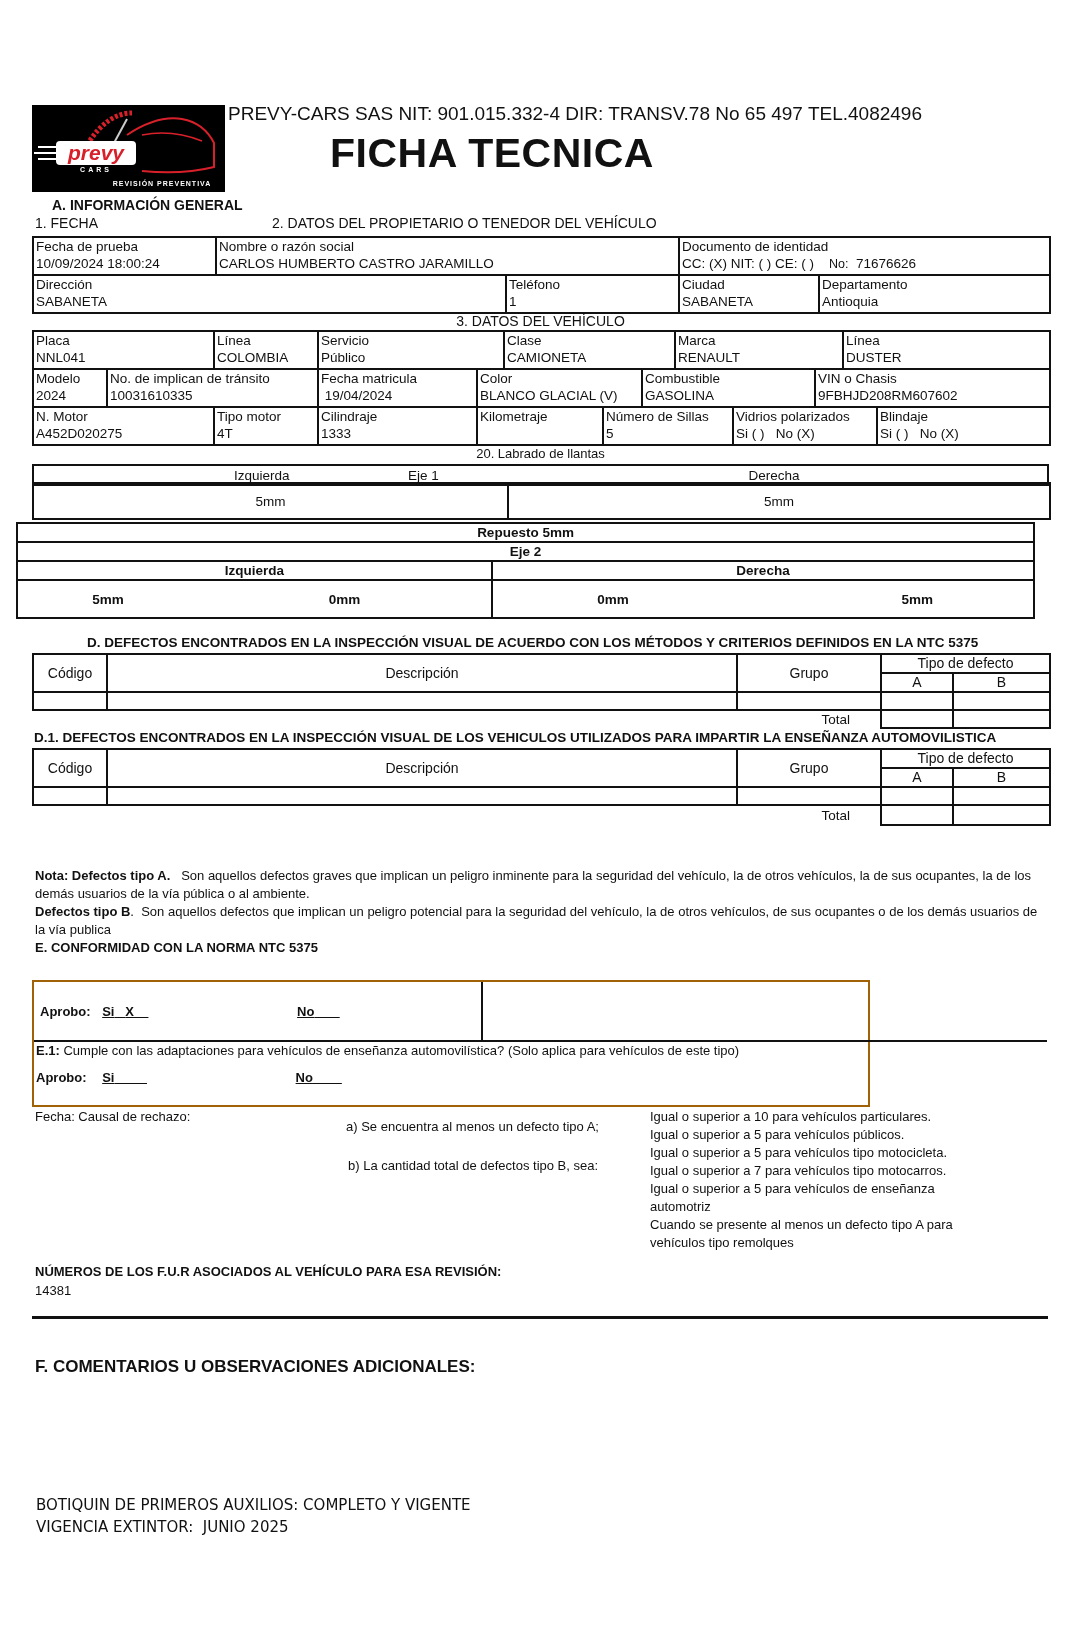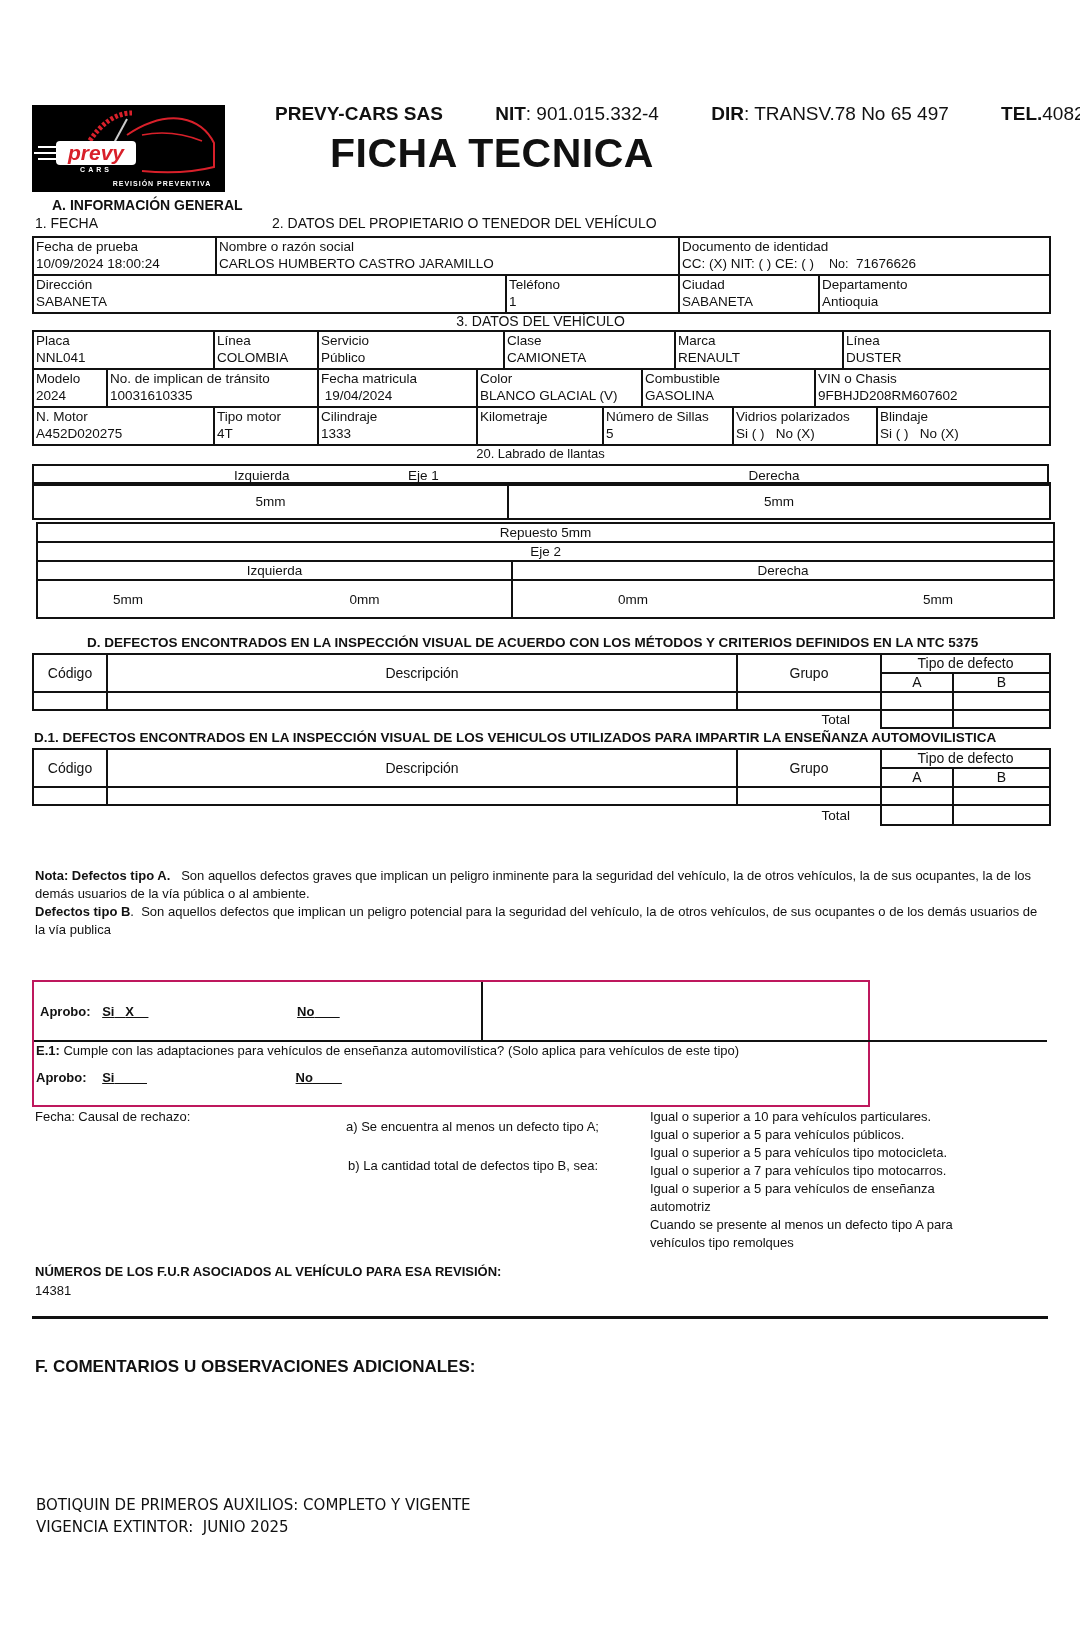--- a/index.html
+++ b/index.html
@@ -8,7 +8,7 @@
   .logo { left: 32px; top: 105px; width: 193px; height: 87px; background: #000; overflow: hidden; }
   .logo svg { display:block; }
   .hdr-line { left: 228px; top: 103px; font-size: 19px; white-space: nowrap; }
-  .hdr-line b { font-weight: bold; margin-left: 47px; }
+  .hdr-line b { font-weight: normal; }
   .title { left: 330px; top: 130px; font-size: 41px; font-weight: bold; letter-spacing: 0.5px; }
   .sec { font-size: 14px; font-weight: bold; }
   .lbl { font-size: 14px; }

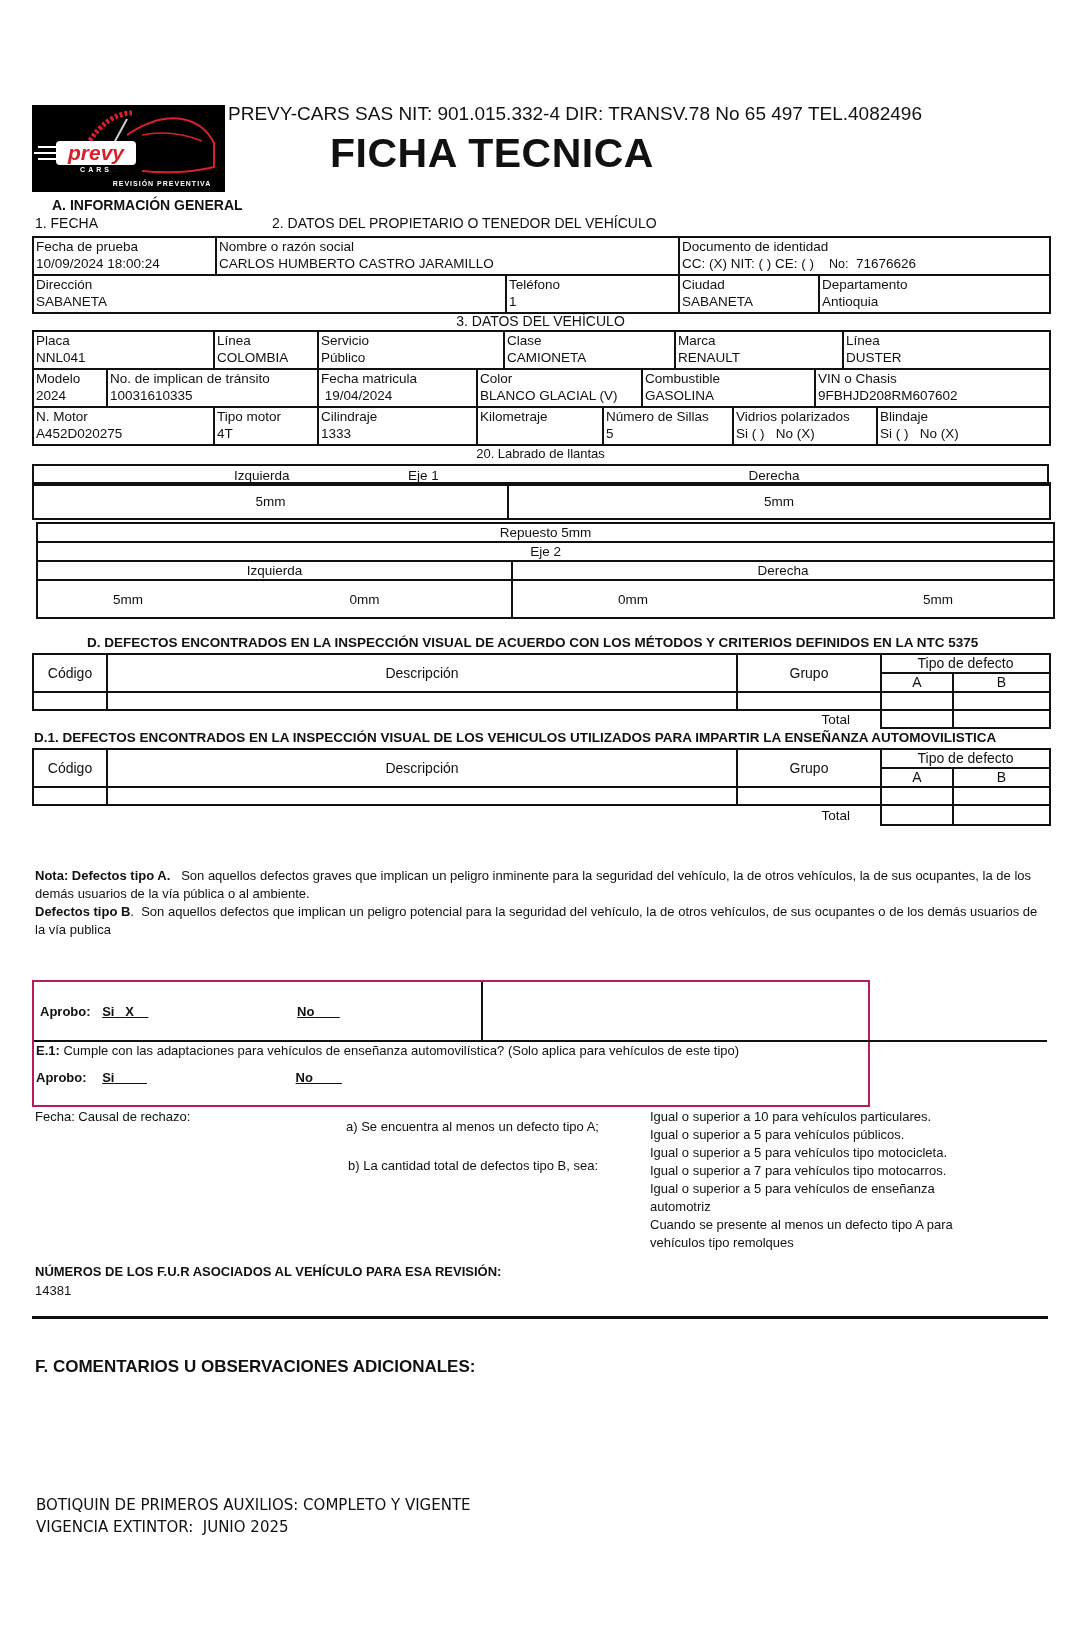--- a/index.html
+++ b/index.html
@@ -255,7 +255,7 @@
 </tbody>
   </table>
 
-<table class="g tire" style="left:36px;top:522px;width:1017px;">
+<table class="g tire" style="left:16px;top:522px;width:1017px;font-weight:bold;">
   <colgroup>
       <col style="width:90px">
       <col style="width:385px">

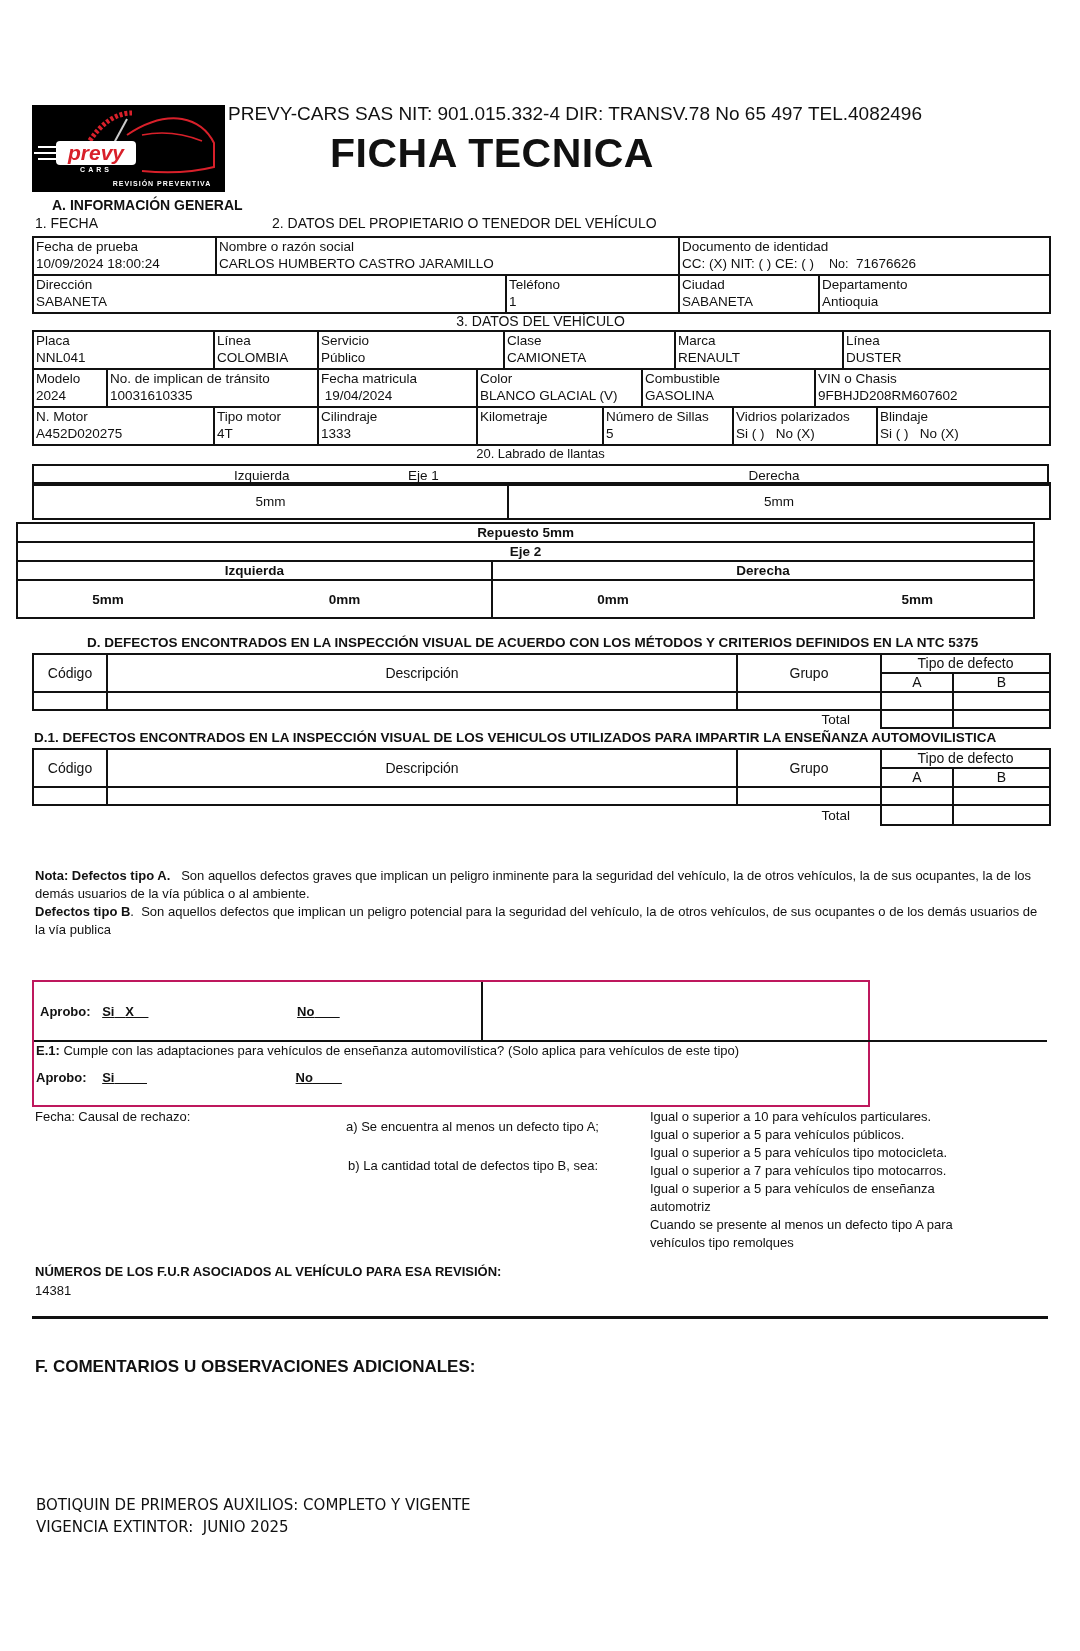--- a/index.html
+++ b/index.html
@@ -363,6 +363,7 @@
 <div class="abs note" style="left:35px;top:867px;width:1010px;">
   <div><b>Nota: Defectos tipo A.</b><span style="white-space:pre-wrap">   Son aquellos defectos graves que implican un peligro inminente para la seguridad del vehículo, la de otros vehículos, la de sus ocupantes, la de los demás usuarios de la vía pública o al ambiente.</span></div>
   <div><b>Defectos tipo B</b><span style="white-space:pre-wrap">.  Son aquellos defectos que implican un peligro potencial para la seguridad del vehículo, la de otros vehículos, de sus ocupantes o de los demás usuarios de la vía publica</span></div>
+  <div class="sec" style="font-size:13px">E. CONFORMIDAD CON LA NORMA NTC 5375</div>
 </div>
 
 <div class="abs" style="left:32px;top:980px;width:838px;height:127px;border:2px solid #be185d;">

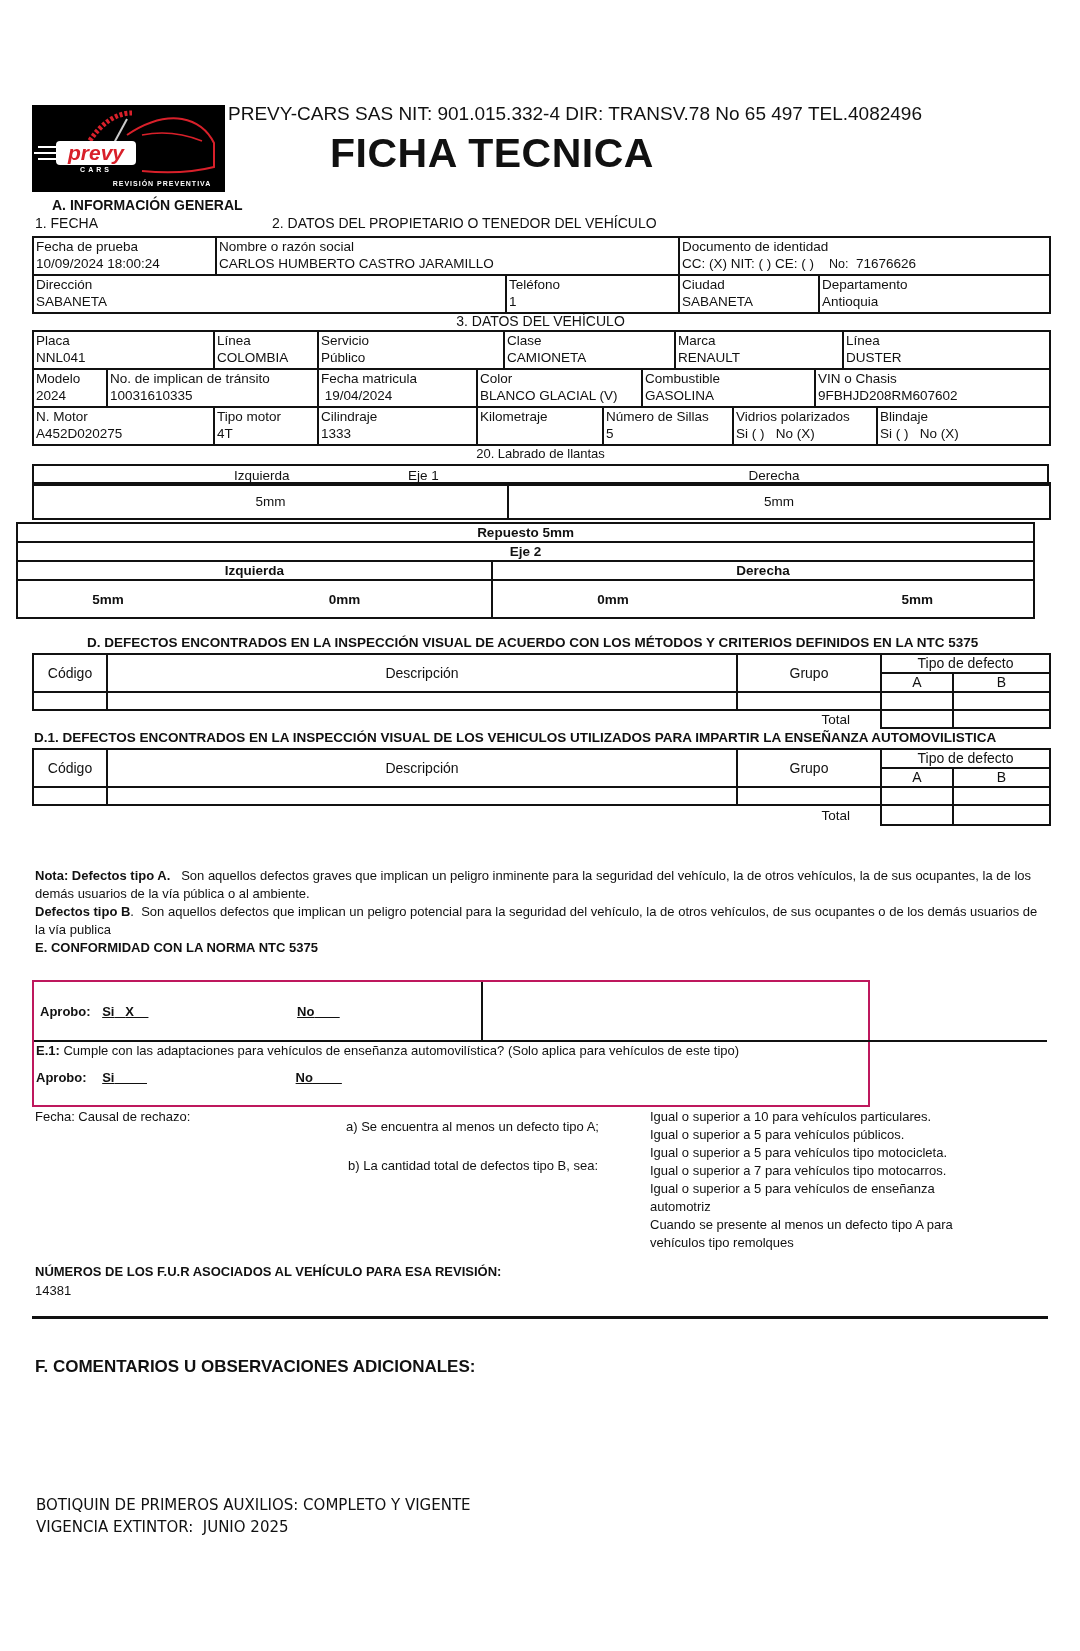--- a/index.html
+++ b/index.html
@@ -366,7 +366,7 @@
   <div class="sec" style="font-size:13px">E. CONFORMIDAD CON LA NORMA NTC 5375</div>
 </div>
 
-<div class="abs" style="left:32px;top:980px;width:838px;height:127px;border:2px solid #be185d;">
+<div class="abs" style="left:32px;top:980px;width:838px;height:127px;border:2px solid #a16207;">
   <div class="abs" style="left:447px;top:0;width:2px;height:58px;background:#111;"></div>
   <div class="abs" style="left:0;top:58px;width:1013px;height:2px;background:#111;"></div>
   <div class="abs note" style="left:6px;top:21px;font-weight:bold;">

